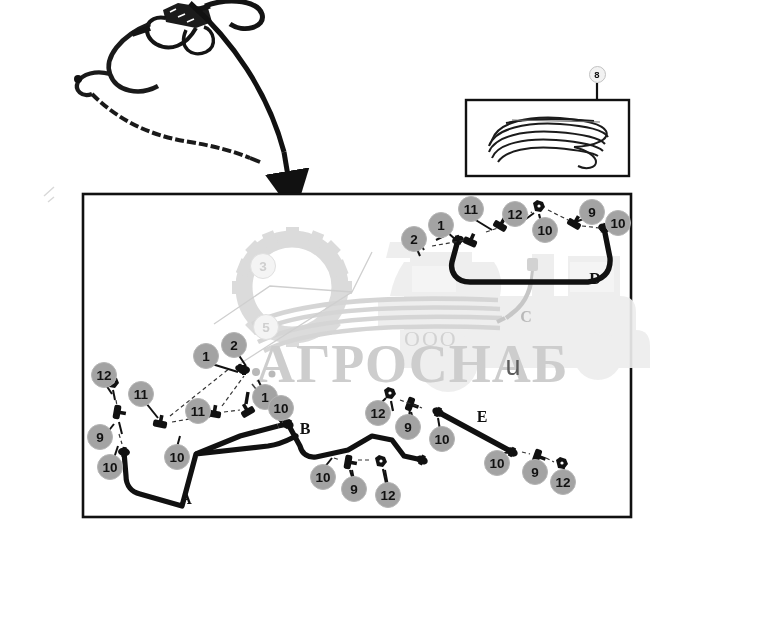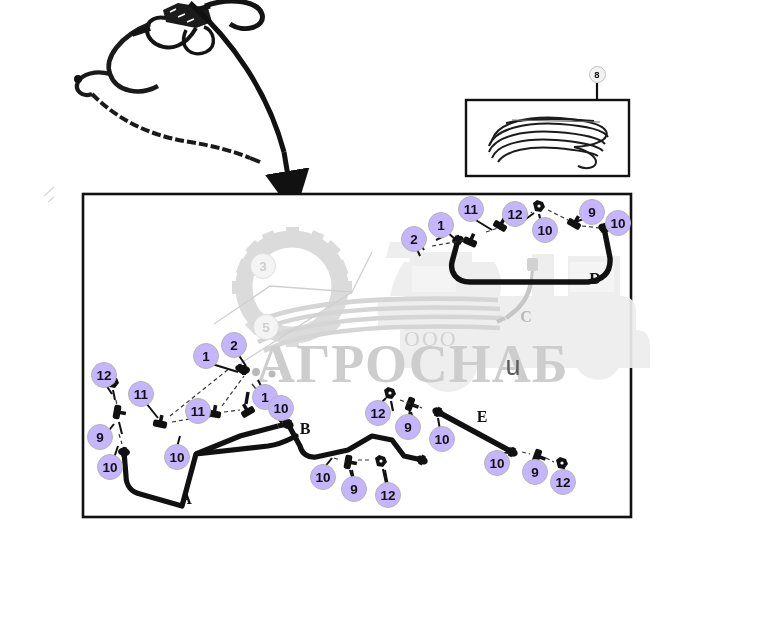--- a/index.html
+++ b/index.html
@@ -10,7 +10,7 @@
   .layer{position:absolute;left:0;top:0;width:781px;height:641px;}
 
   
-  .callout{position:absolute;border-radius:50%;background:#c4b5fd;
+  .callout{position:absolute;border-radius:50%;background:#a3a3a3;
            border:1.4px solid #b4b4b4;color:#111;
            font-family:"Liberation Sans",sans-serif;font-weight:bold;
            display:flex;align-items:center;justify-content:center;

